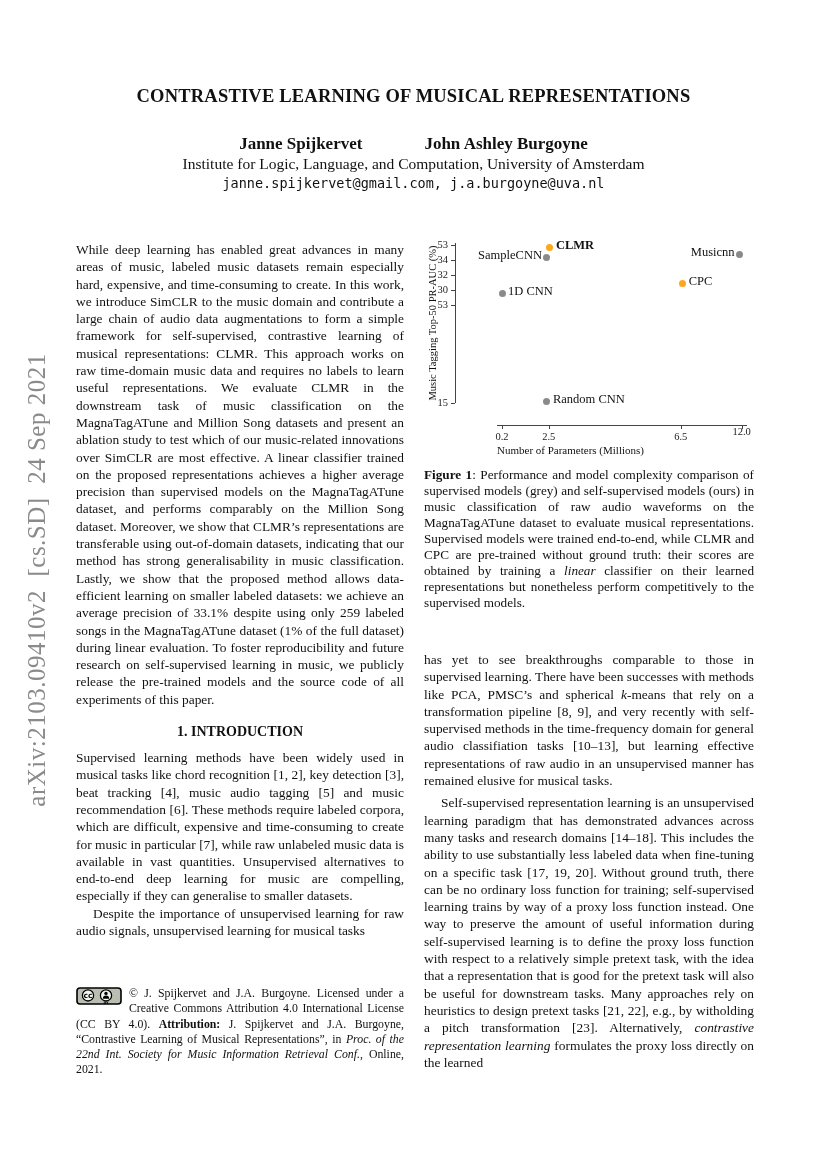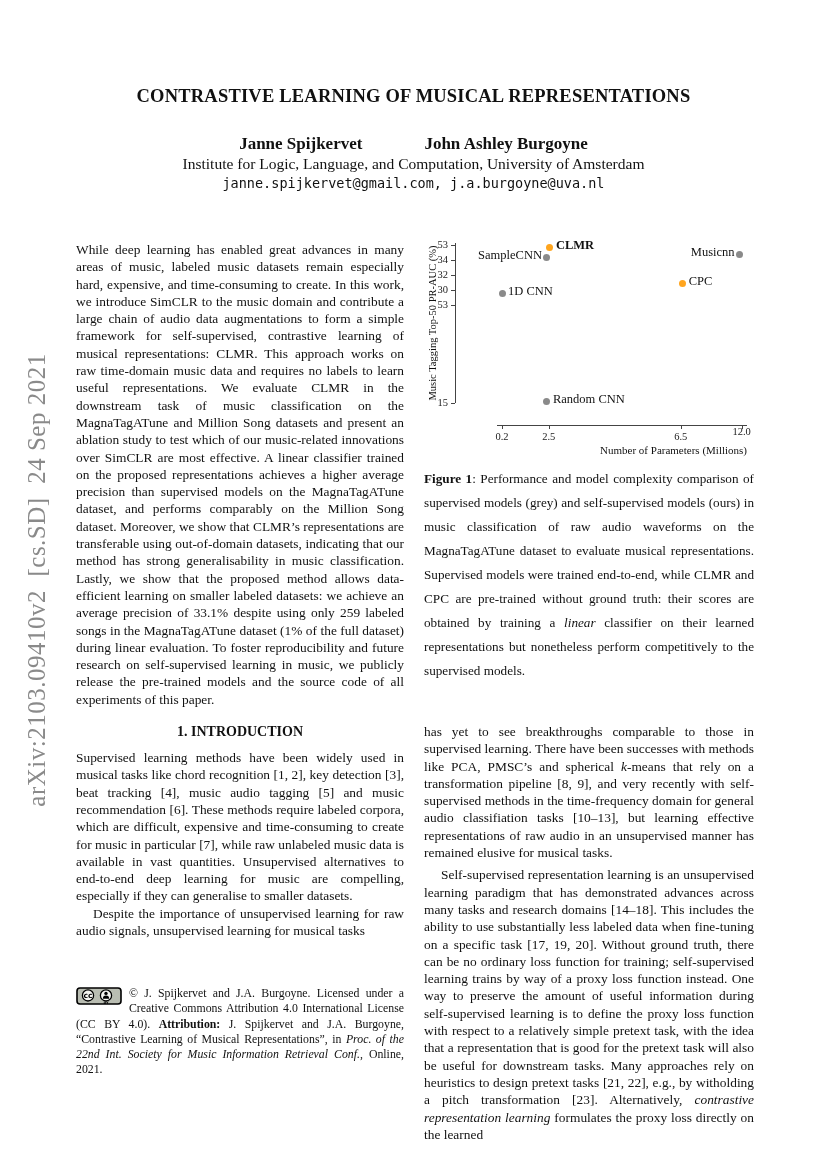--- a/index.html
+++ b/index.html
@@ -75,7 +75,7 @@
   .tick-label.y { text-align: right; }
   .tick-label.x { text-align: center; }
   .axis-label { position: absolute; font-size: 11px; color: #111; }
-  .xlabel { text-align: right; }
+  .xlabel { text-align: left; }
   .ylabel {
     left: 8px; top: 93px;
     transform: translate(-50%, -50%) rotate(-90deg);

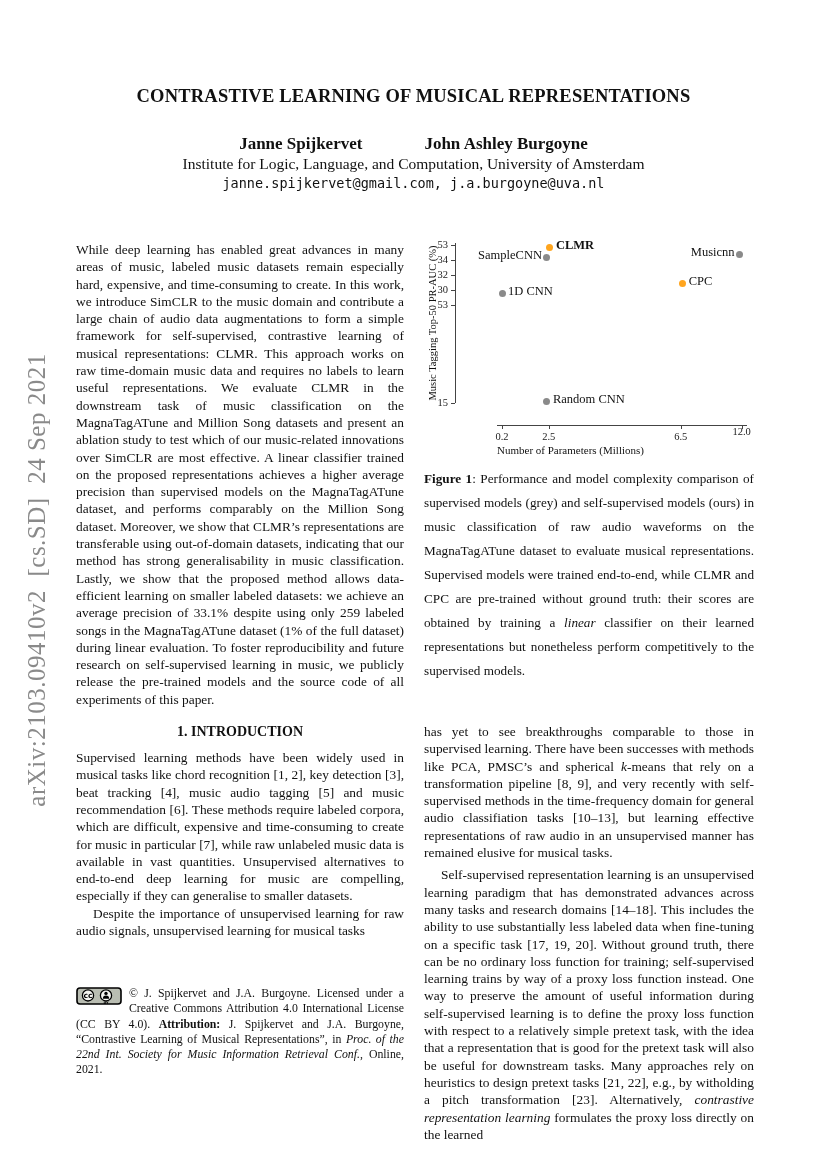--- a/index.html
+++ b/index.html
@@ -89,7 +89,7 @@
 
   .fig-caption {
     margin-top: 9px;
-    font-size: 13.2px; line-height: 24px;
+    font-size: 13.2px; line-height: 16px;
     text-align: justify;
   }
   .rc-body { margin-top: 40px; }

